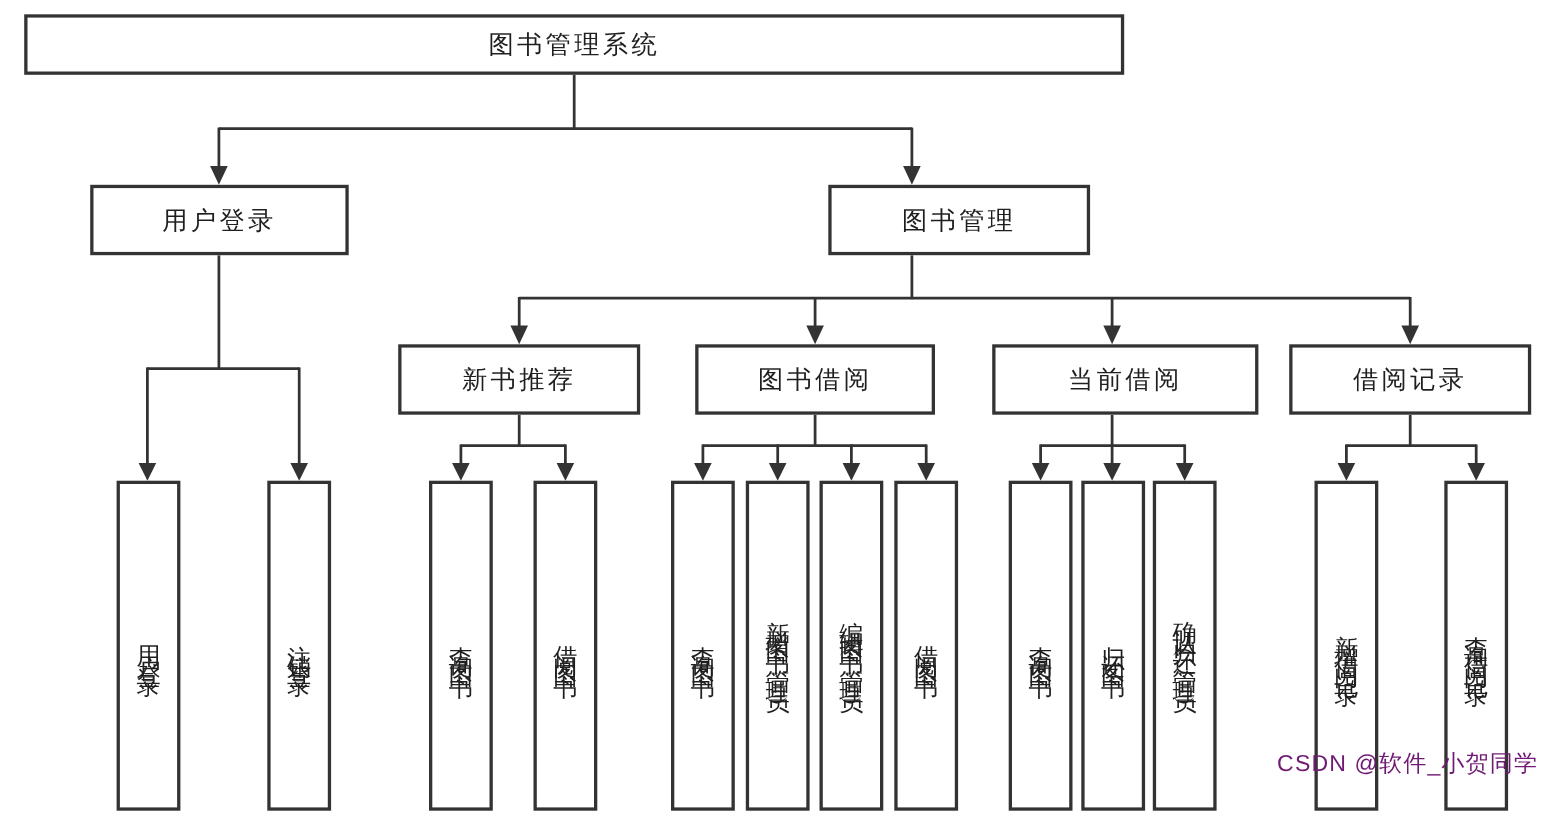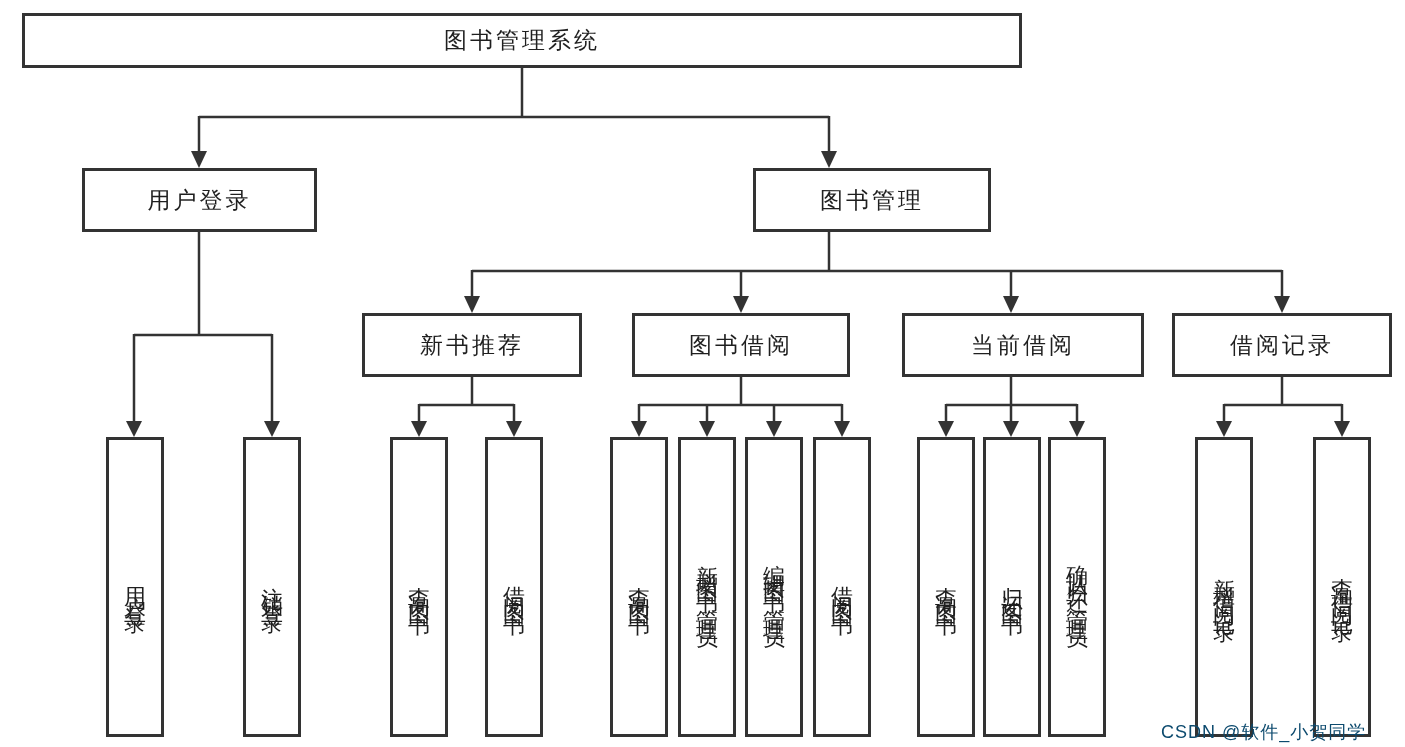--- a/index.html
+++ b/index.html
@@ -49,10 +49,10 @@
   .watermark {
     position: absolute;
     left: 1161px;
-    top: 720px;
-    font-size: 18px;
+    top: 680px;
+    font-size: 21px;
     letter-spacing: 1px;
-    color: #0c4a6e;
+    color: #701a75;
     white-space: nowrap;
   }
 </style>

